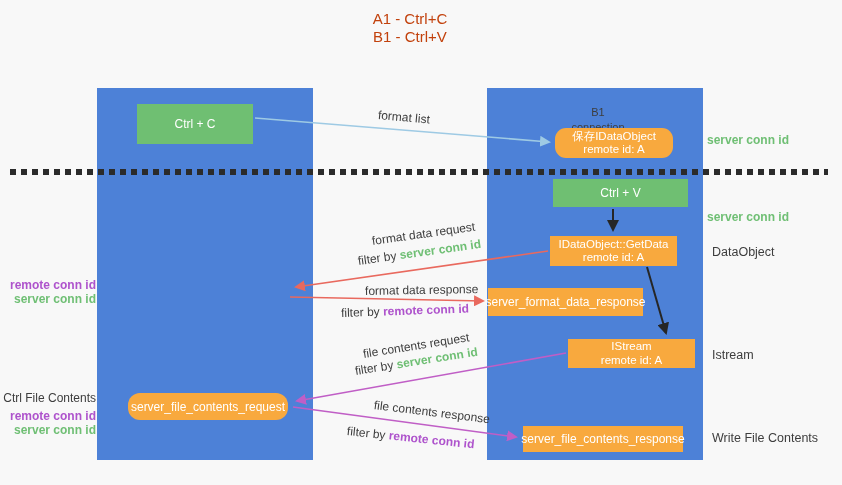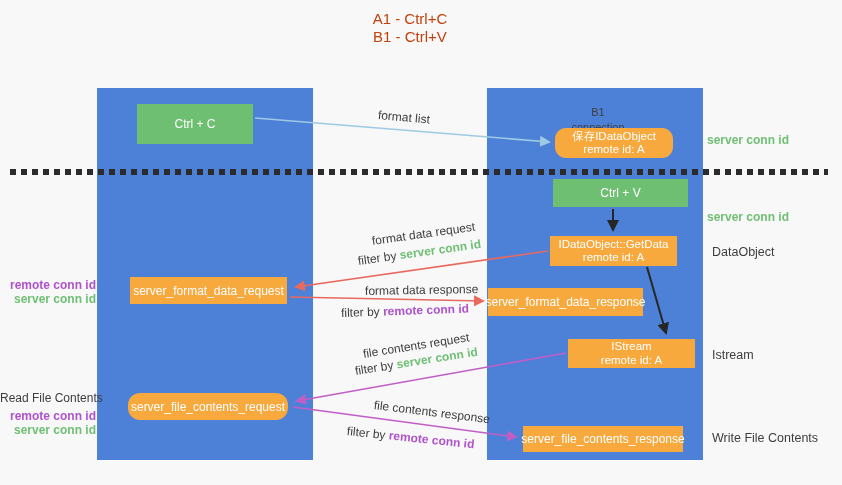--- a/index.html
+++ b/index.html
@@ -149,9 +149,6 @@
     </div>
   </div>
 
-  <div class="box orange" id="box-format-req">
-    <span>server_format_data_request</span>
-  </div>
 
   <div class="box orange" id="box-format-resp">
     <span>server_format_data_response</span>

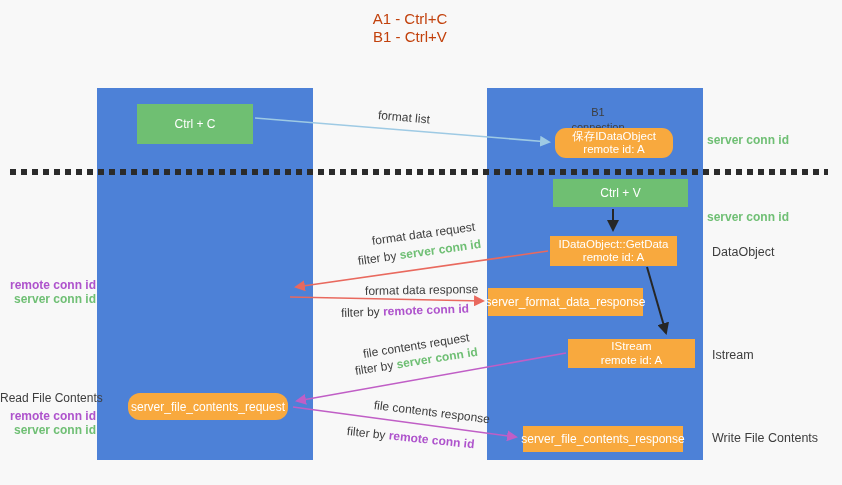--- a/index.html
+++ b/index.html
@@ -179,7 +179,7 @@
     <div class="purple-text">remote conn id</div>
     <div class="green-text">server conn id</div>
   </div>
-  <div class="left-group dark" id="lbl-read">Read File Contents</div>
+  <div class="left-group dark" id="lbl-read">Ctrl File Contents</div>
   <div class="left-group" id="grp-file-ids">
     <div class="purple-text">remote conn id</div>
     <div class="green-text">server conn id</div>

